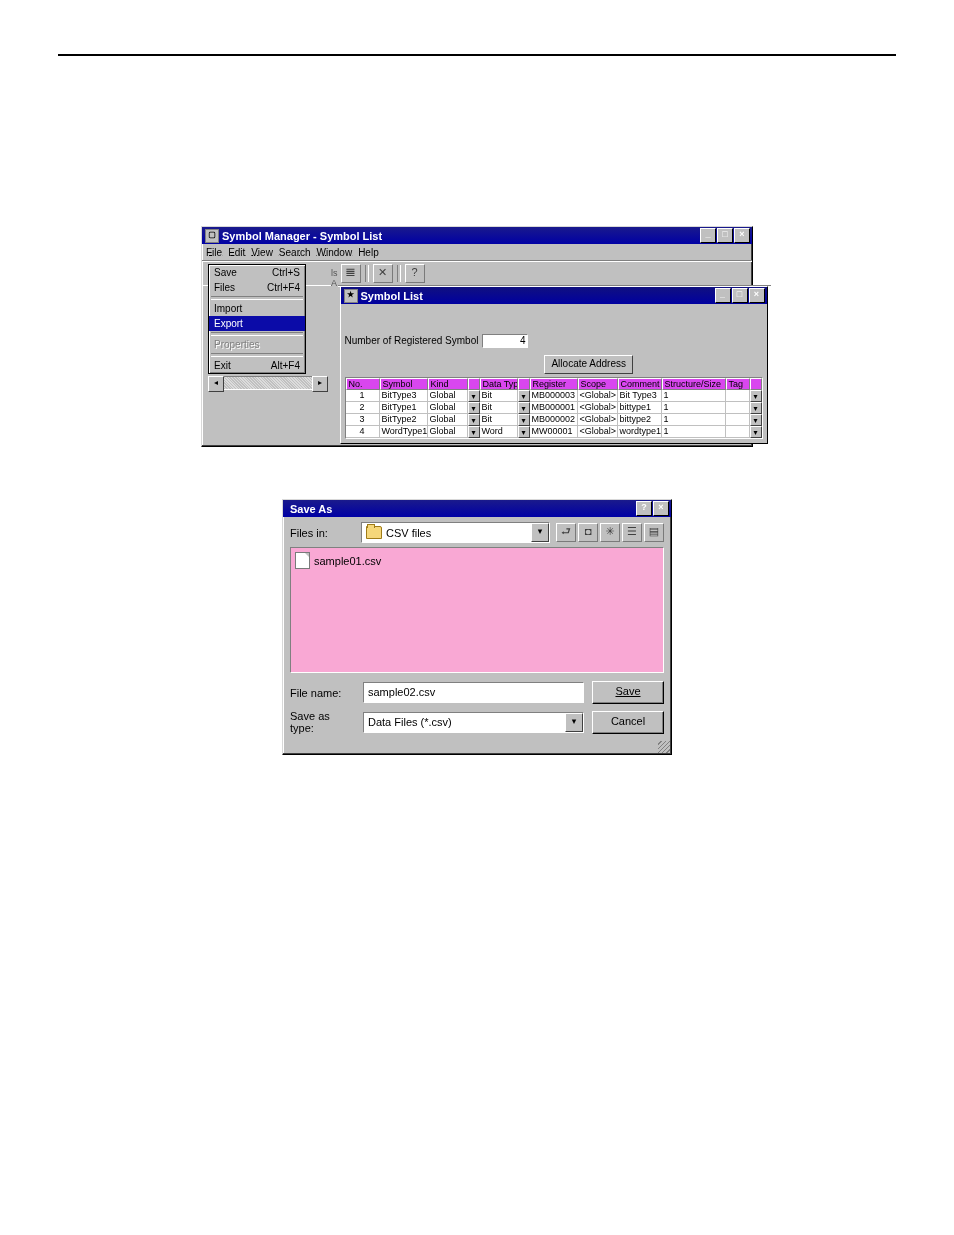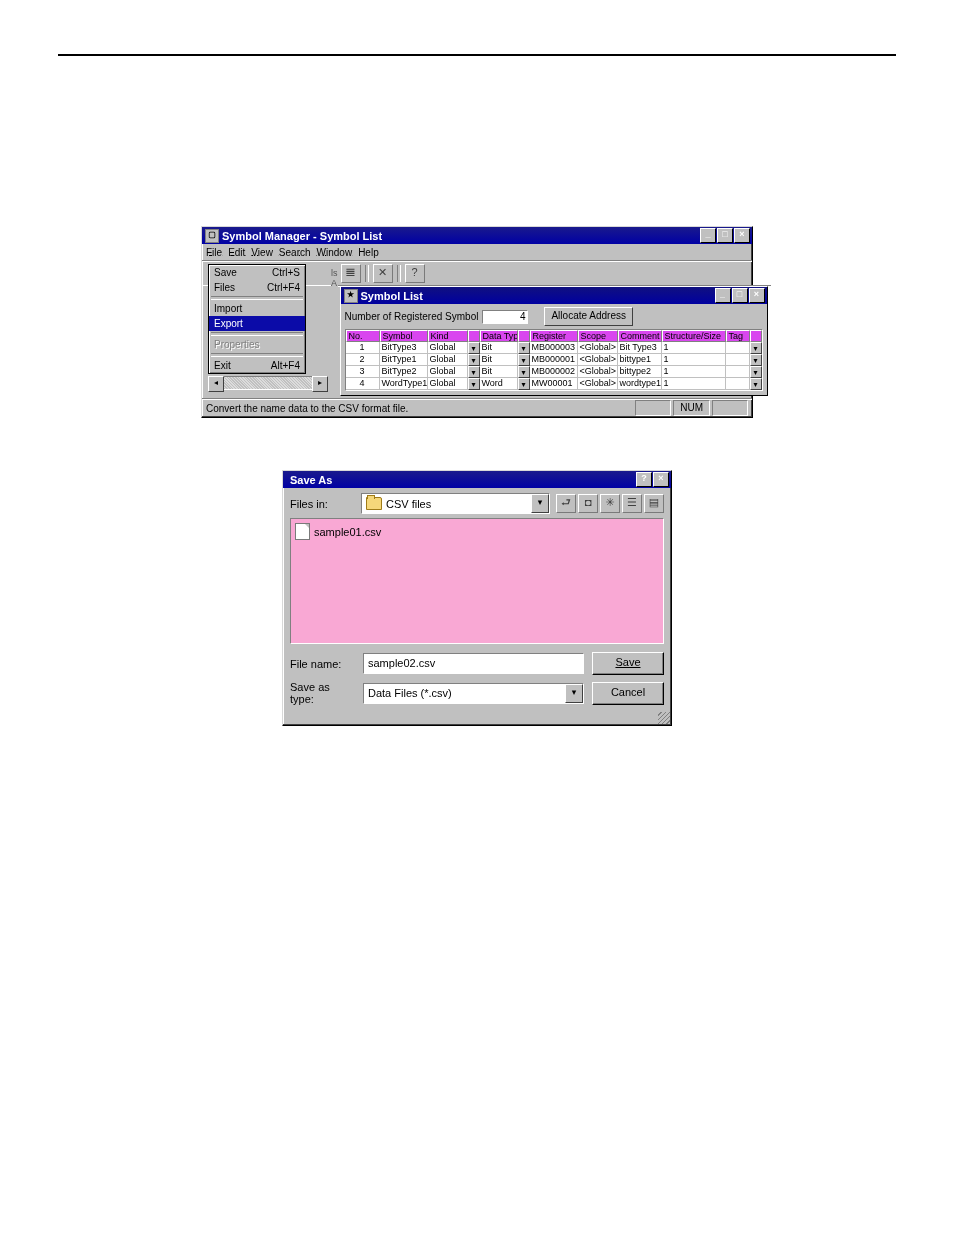--- a/index.html
+++ b/index.html
@@ -184,6 +184,7 @@
     font-size: 10px;
     padding: 0 6px;
     line-height: 15px;
+    margin-top: 48px;
   }
   
   .sl-table {

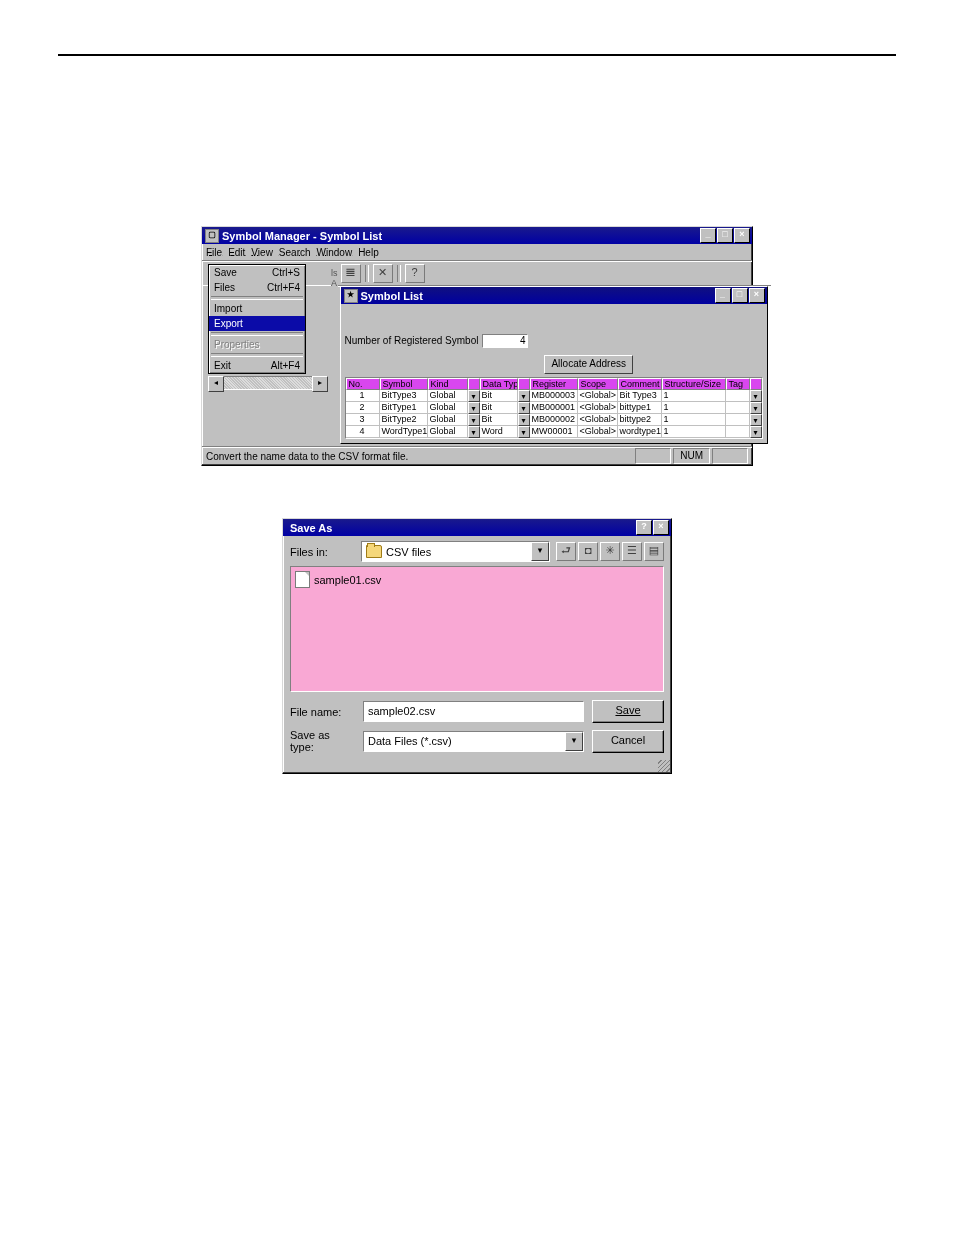--- a/index.html
+++ b/index.html
@@ -505,13 +505,6 @@
       </div>
     </div>
 
-    <div class="statusbar">
-      <span>Convert the name data to the CSV format file.</span>
-      <div class="status-fill"></div>
-      <div class="status-cell"></div>
-      <div class="status-cell">NUM</div>
-      <div class="status-cell status-grip"></div>
-    </div>
   </div>
 
   <div class="sa-window">

